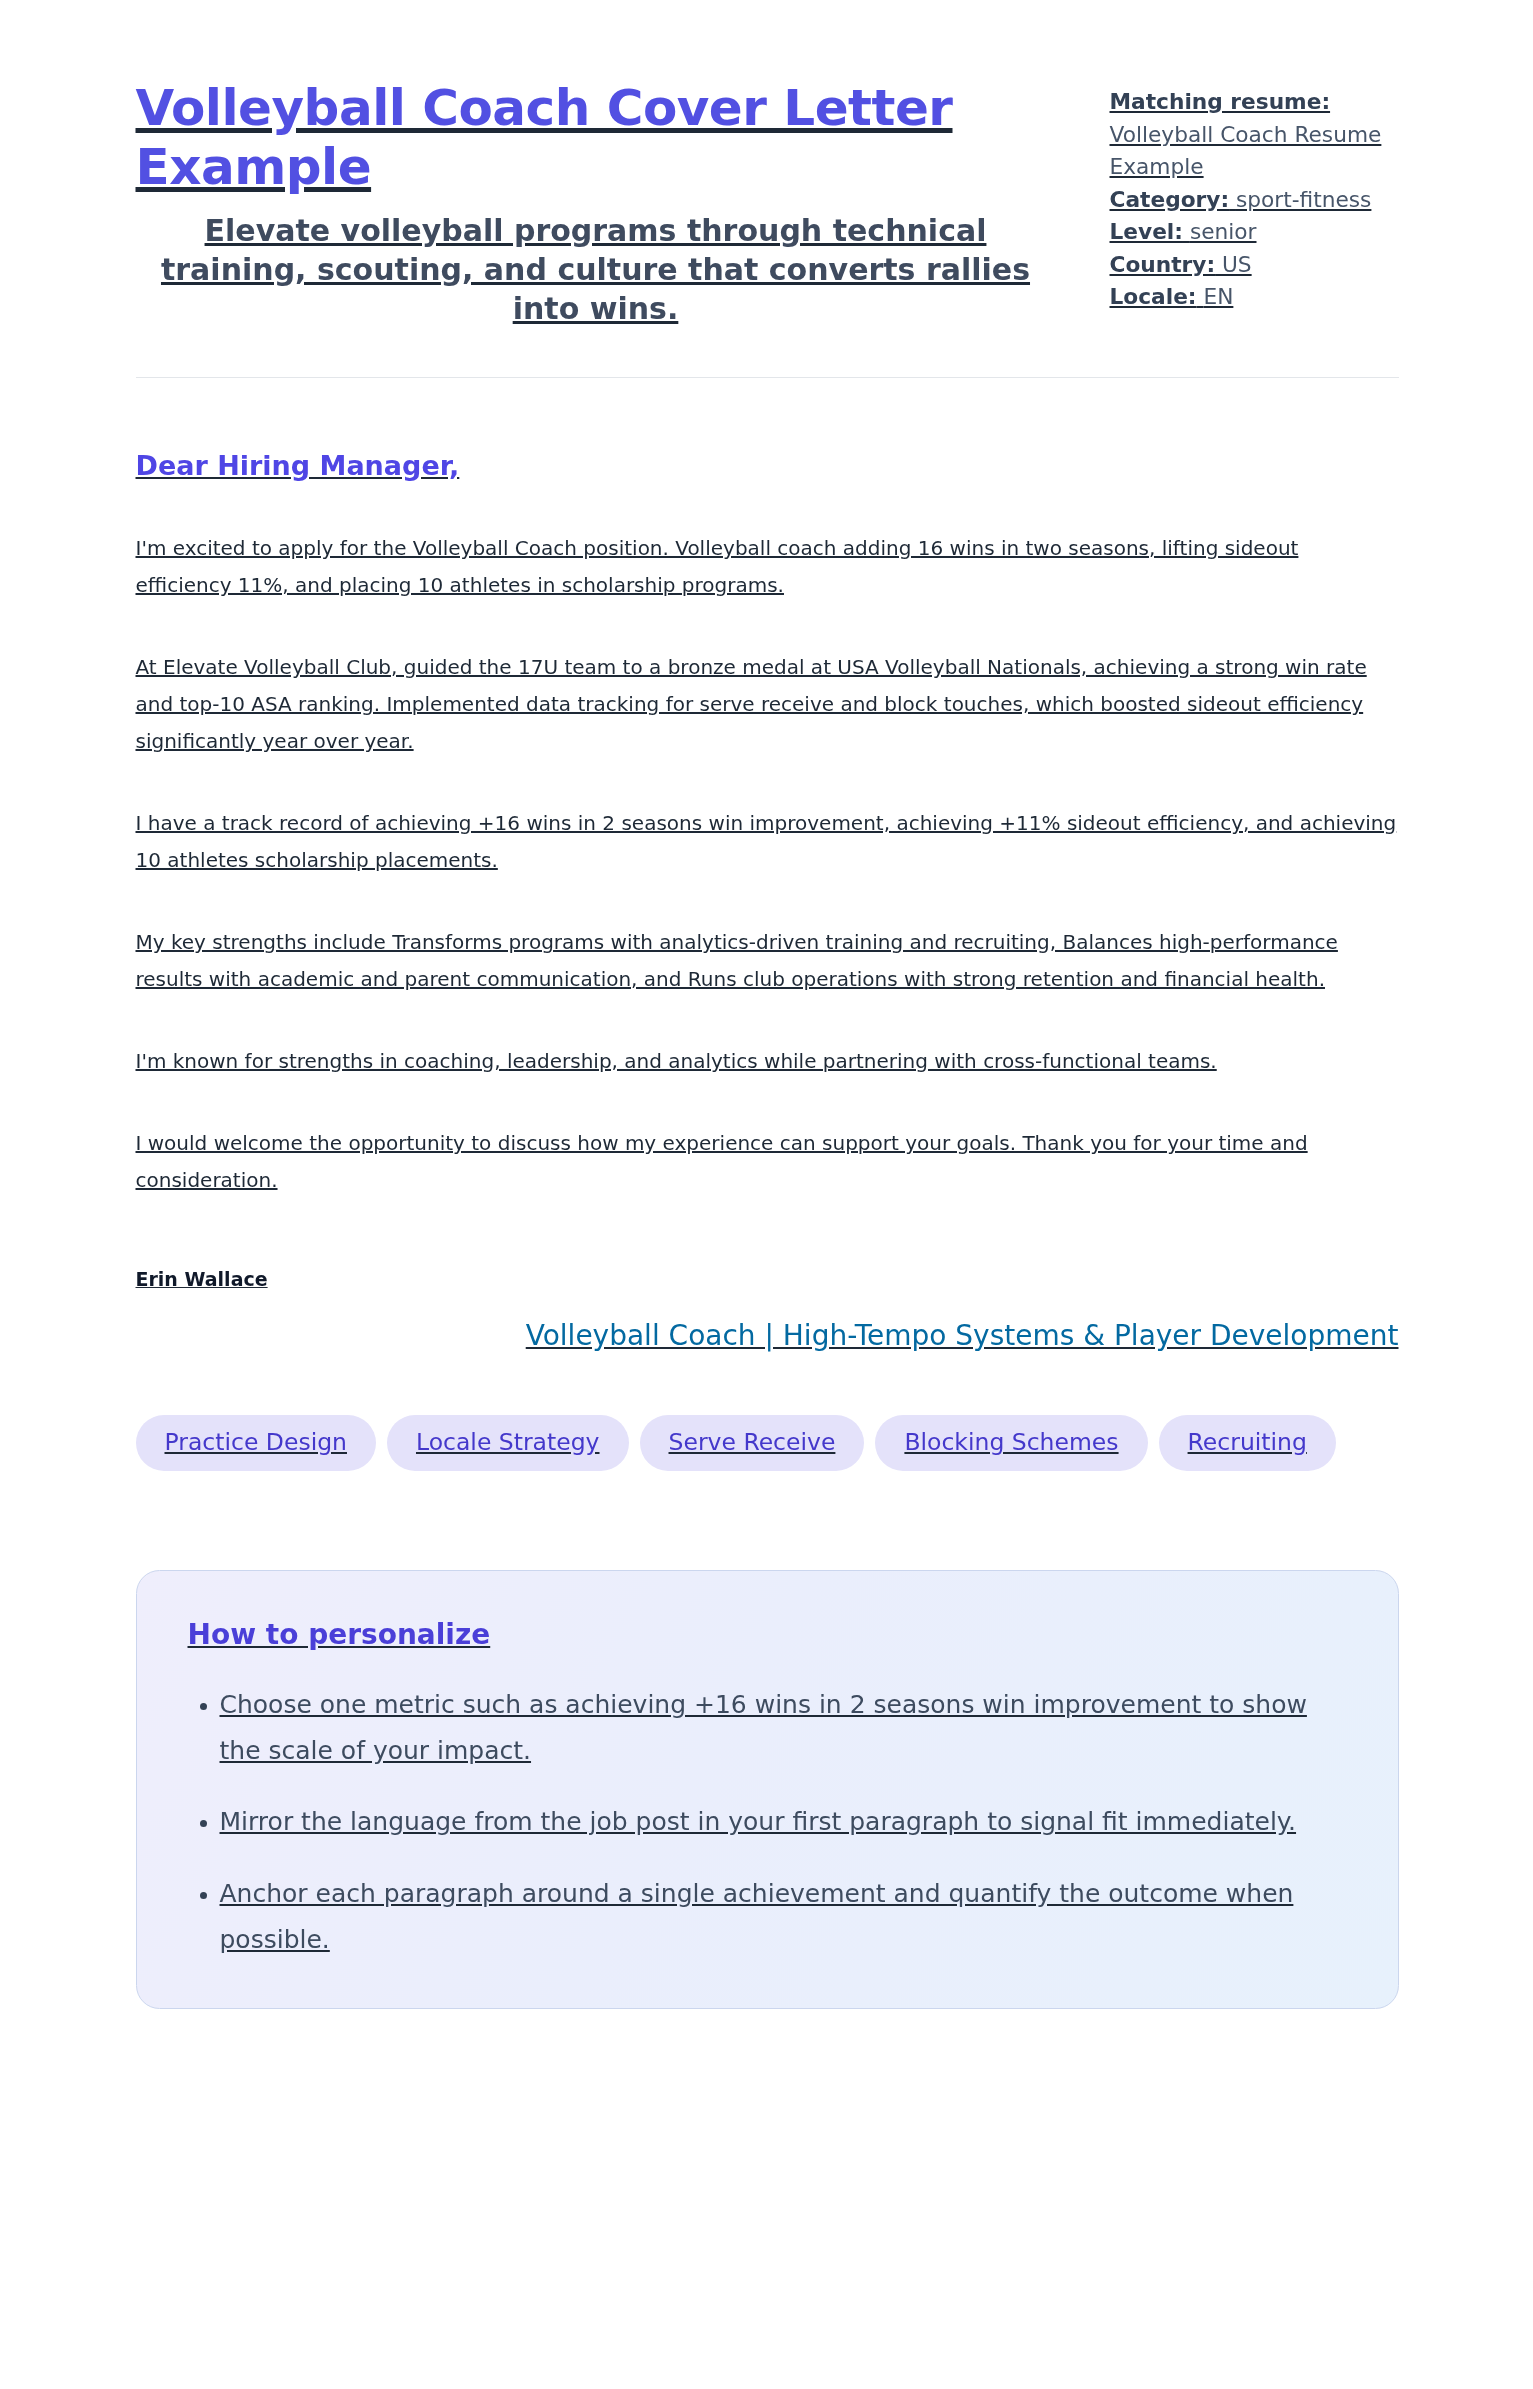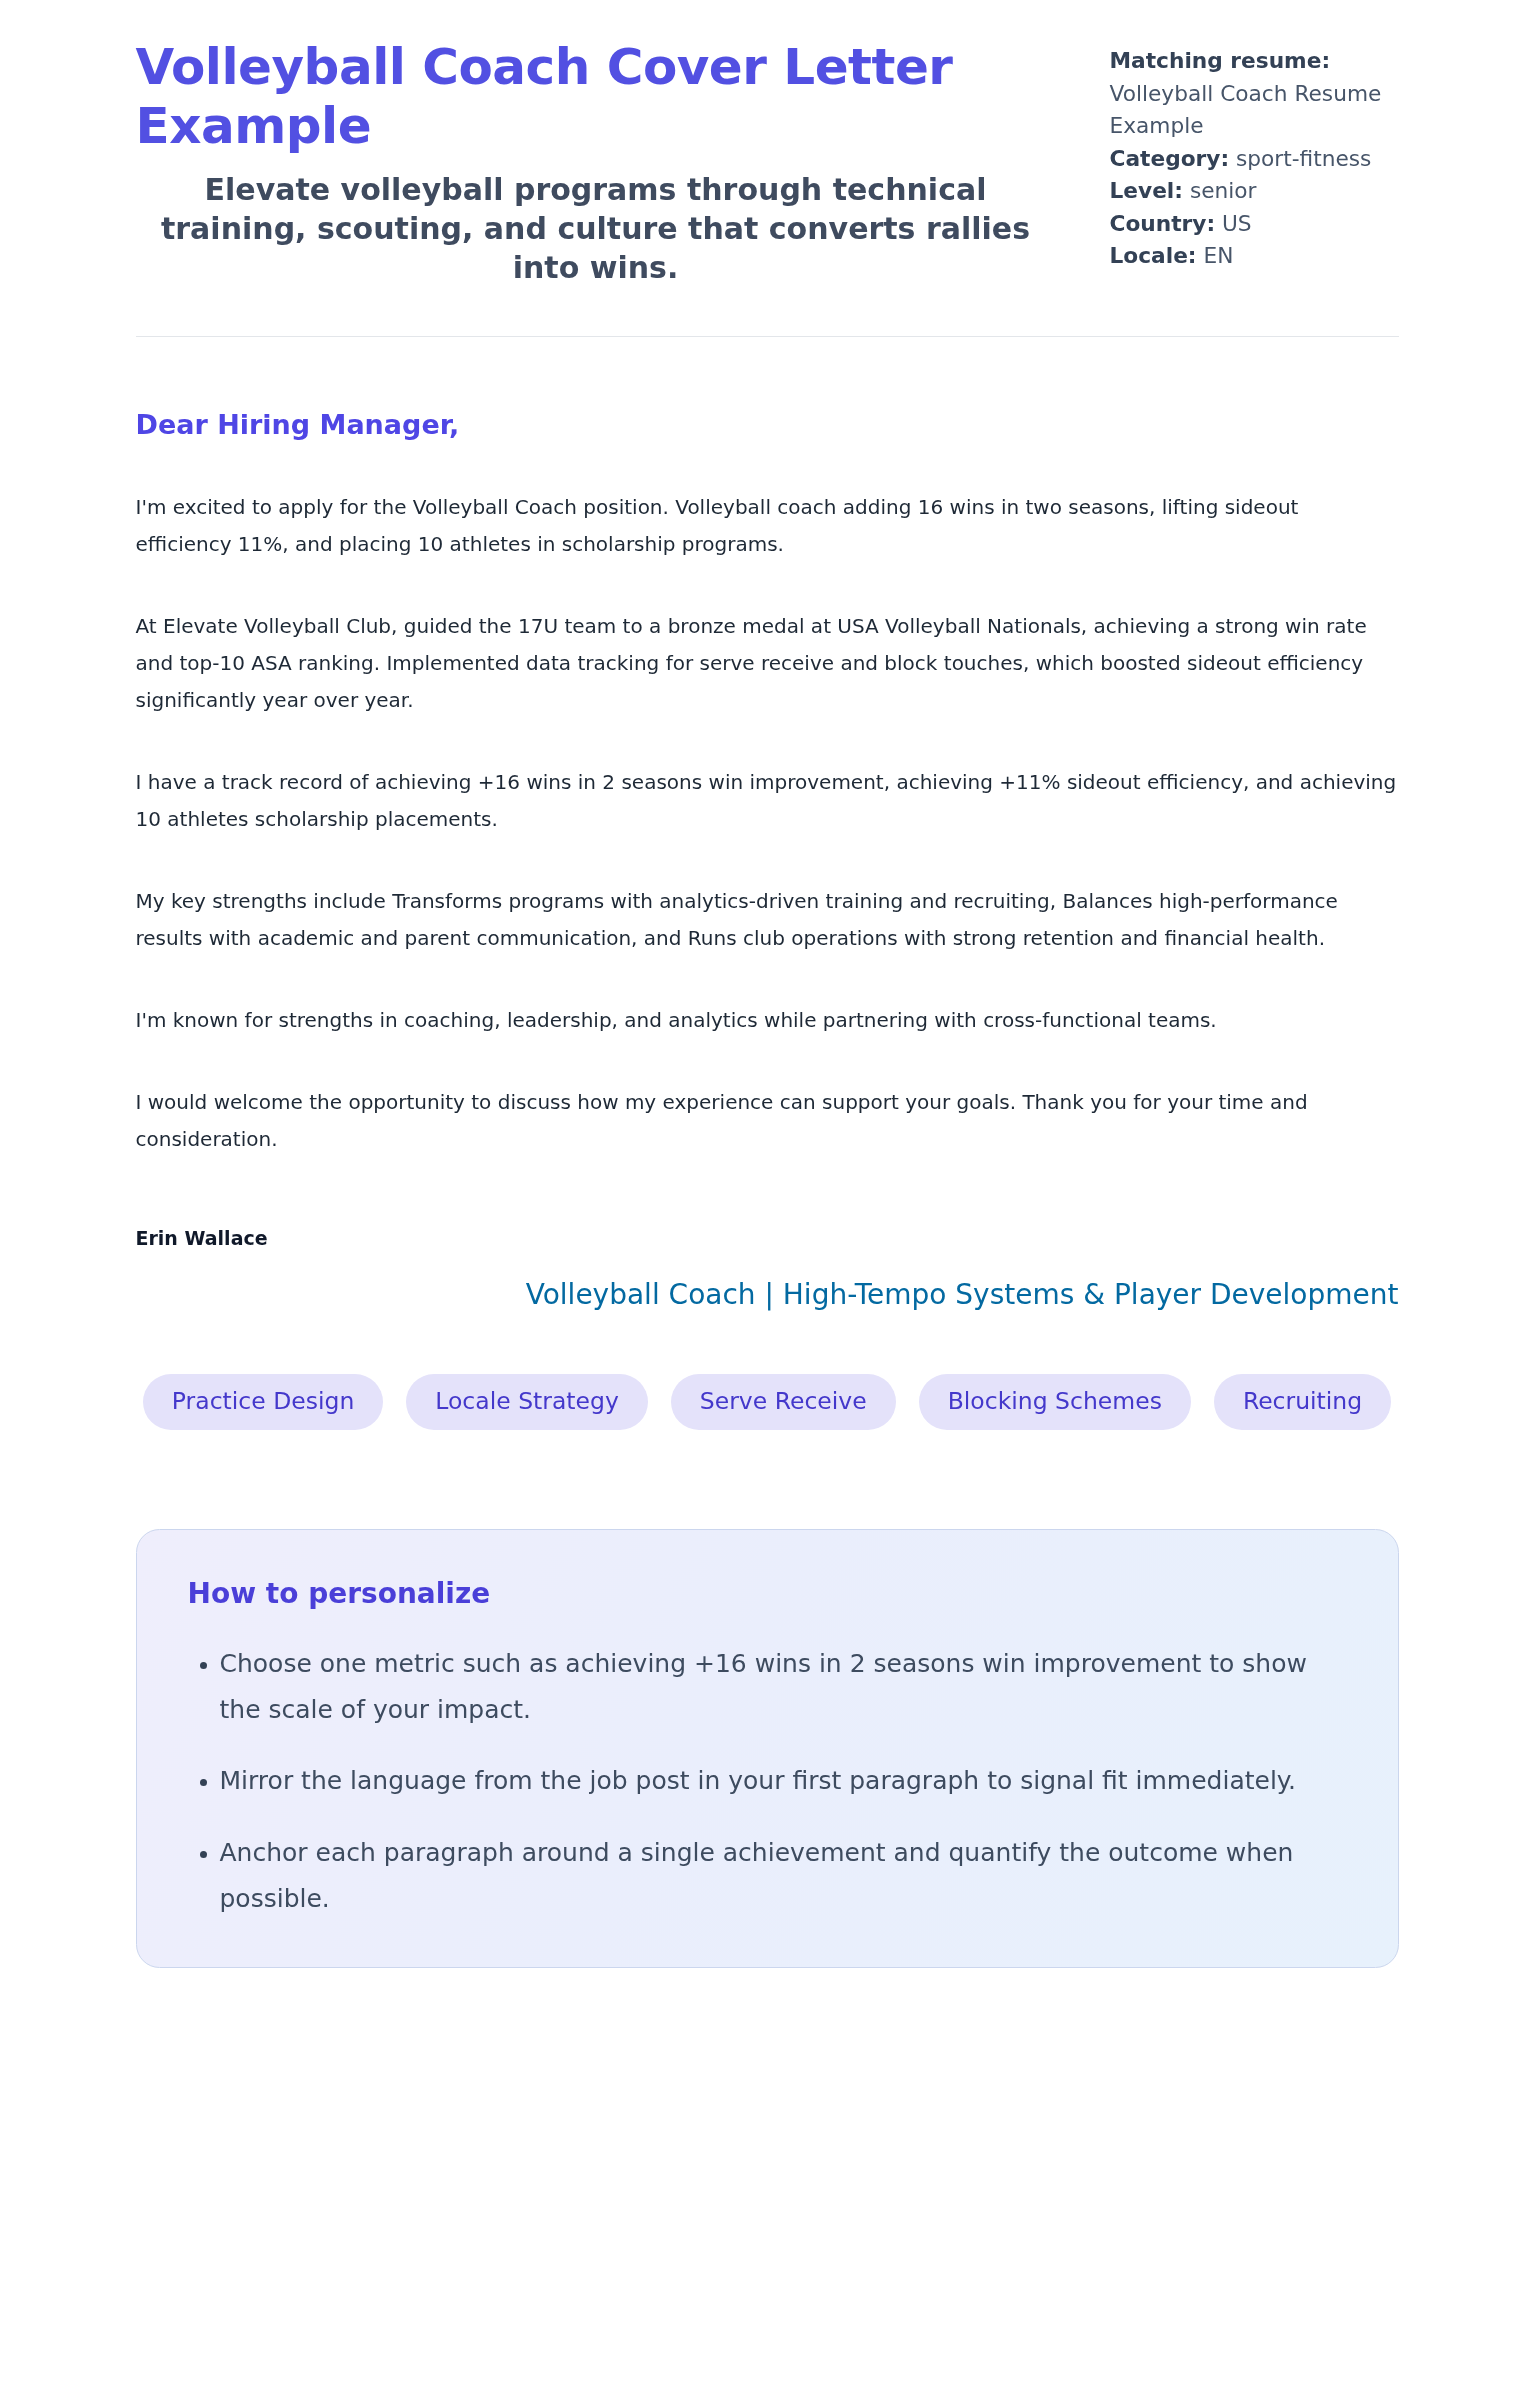--- a/index.html
+++ b/index.html
@@ -10,7 +10,7 @@
     color: #1e2936;
   }
   body { width: 1534px; min-height: 2389px; }
-  .container { width: 1263px; margin: 0 auto; padding-top: 38px; }
+  .container { width: 1263px; margin: 0 auto; padding-top: 79px; text-decoration: underline; }
 
   
   .header { display: flex; justify-content: space-between; align-items: flex-start; }

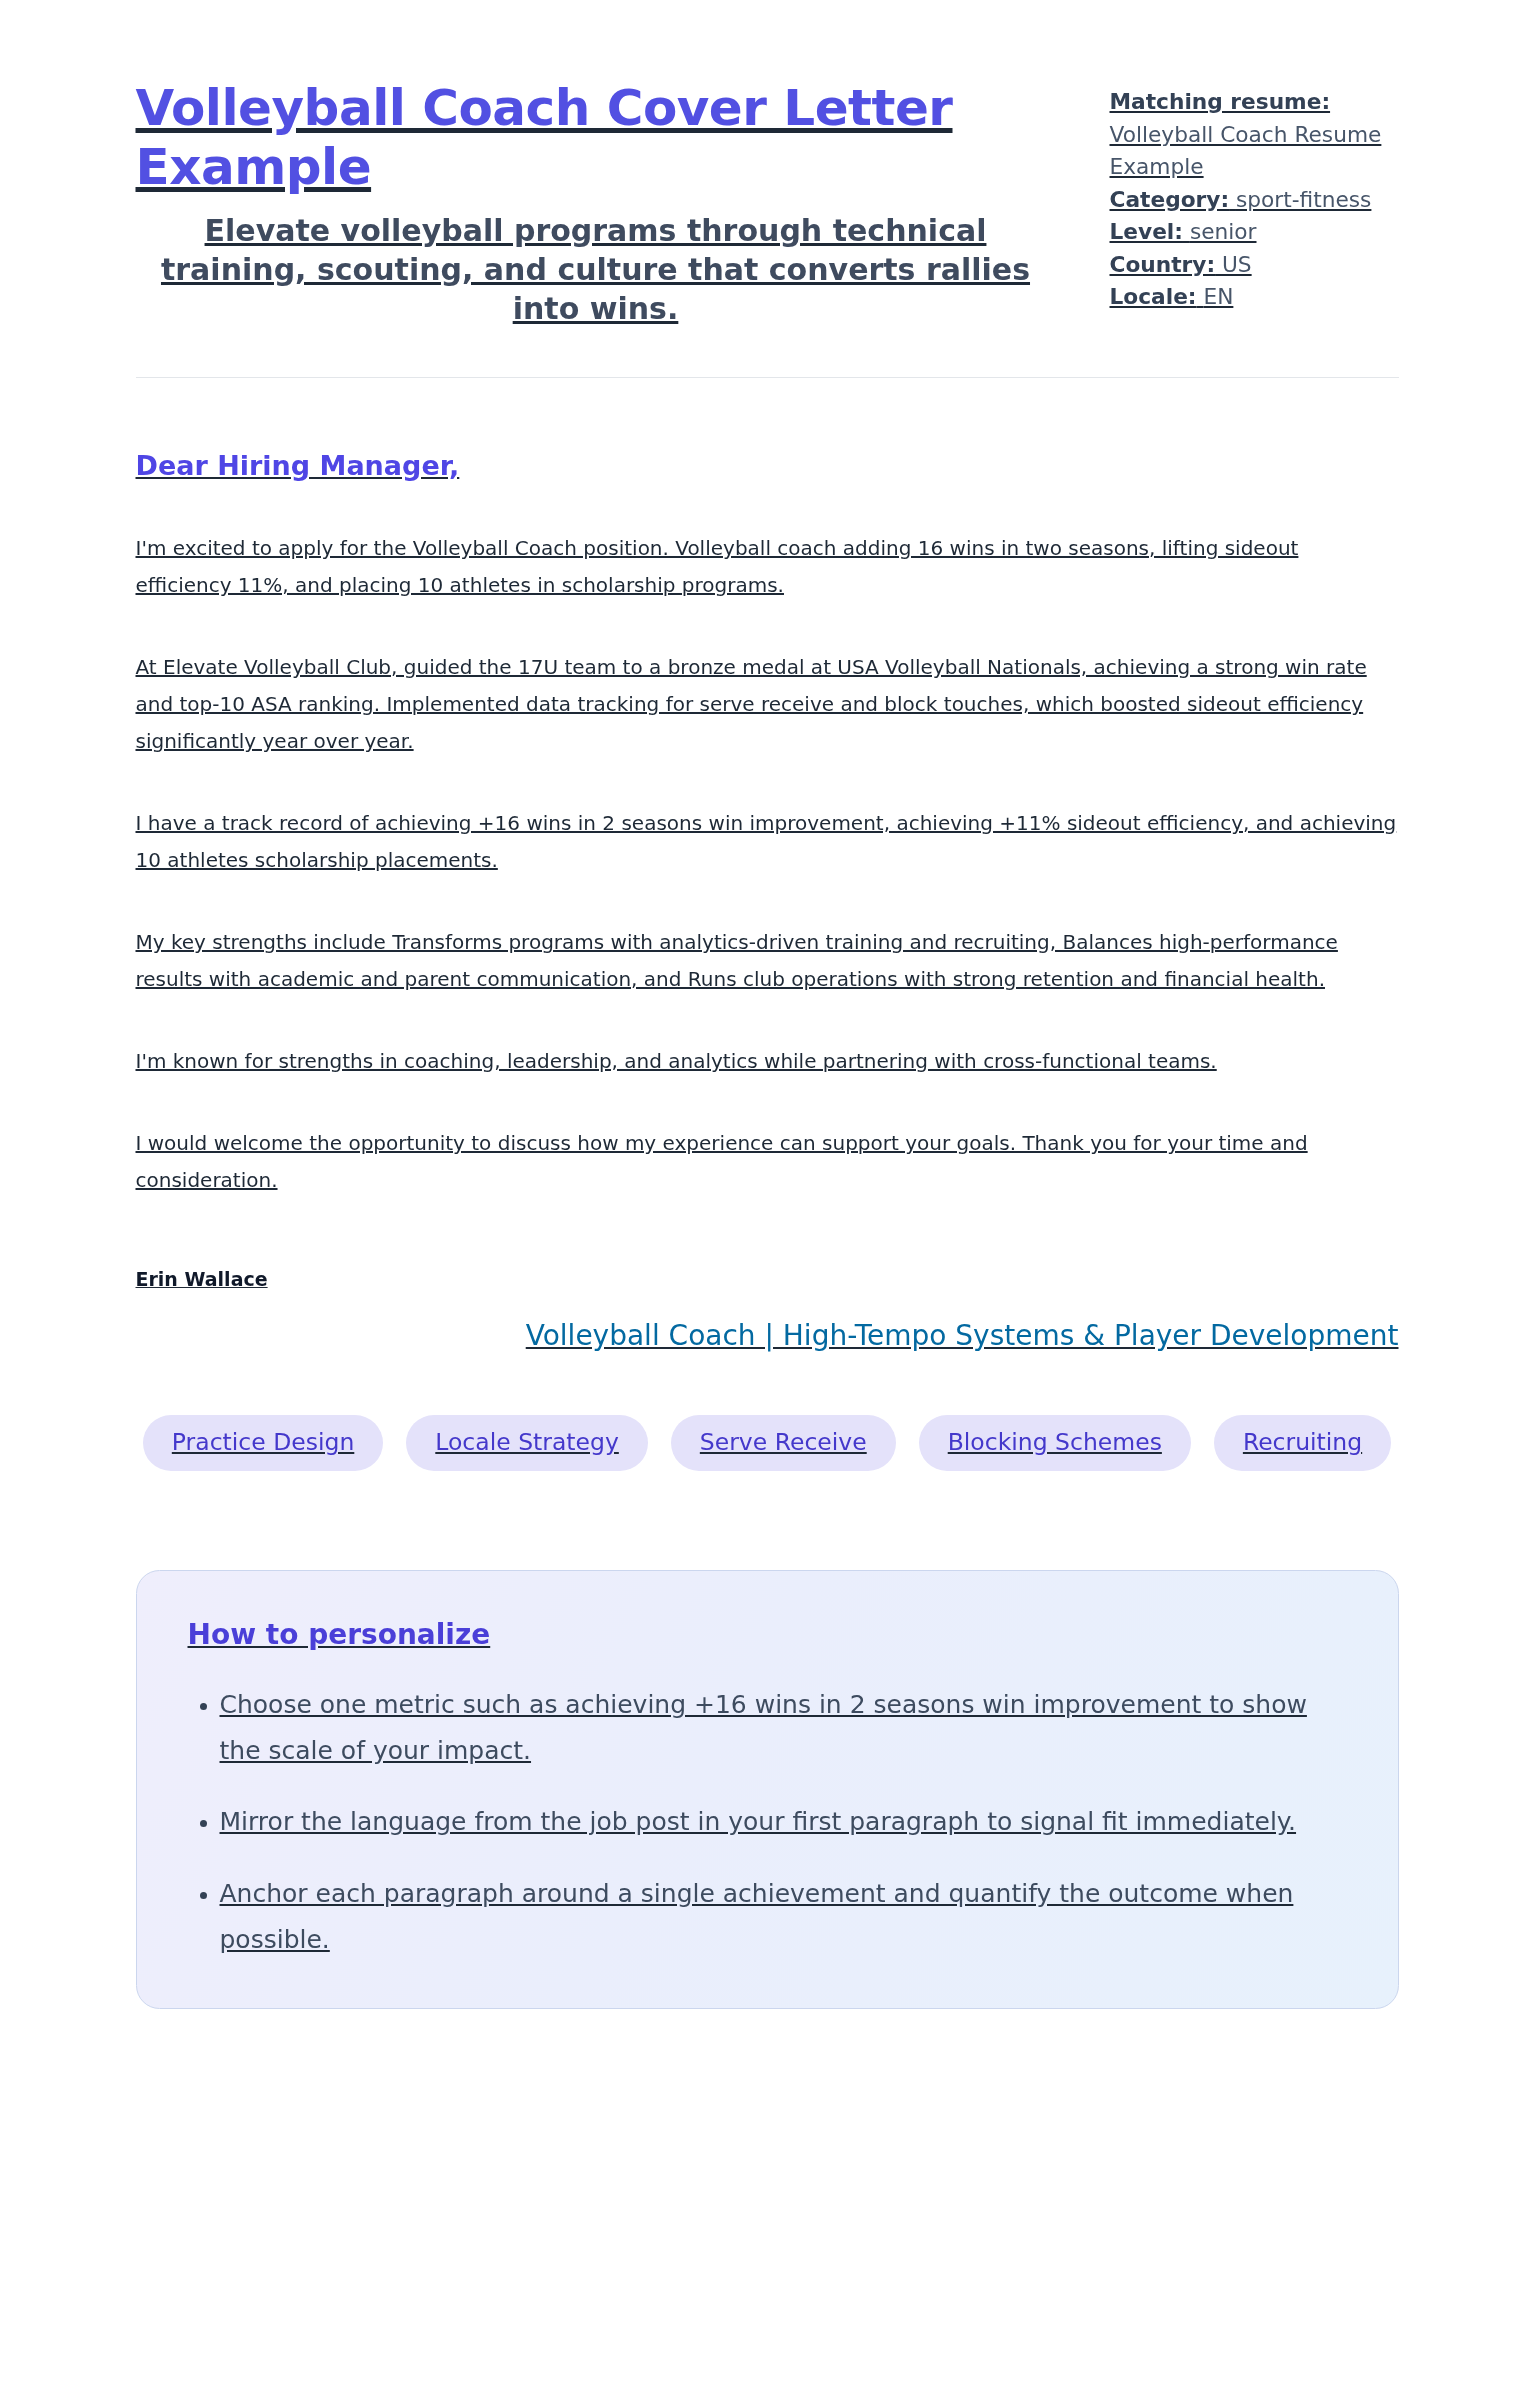--- a/index.html
+++ b/index.html
@@ -62,7 +62,7 @@
   }
 
   
-  .tags { margin-top: 60px; display: flex; flex-wrap: wrap; gap: 23px; justify-content: center; }
+  .tags { margin-top: 60px; display: flex; flex-wrap: wrap; gap: 11px; }
   .tag {
     display: inline-block;
     background: #e4e2fa;

